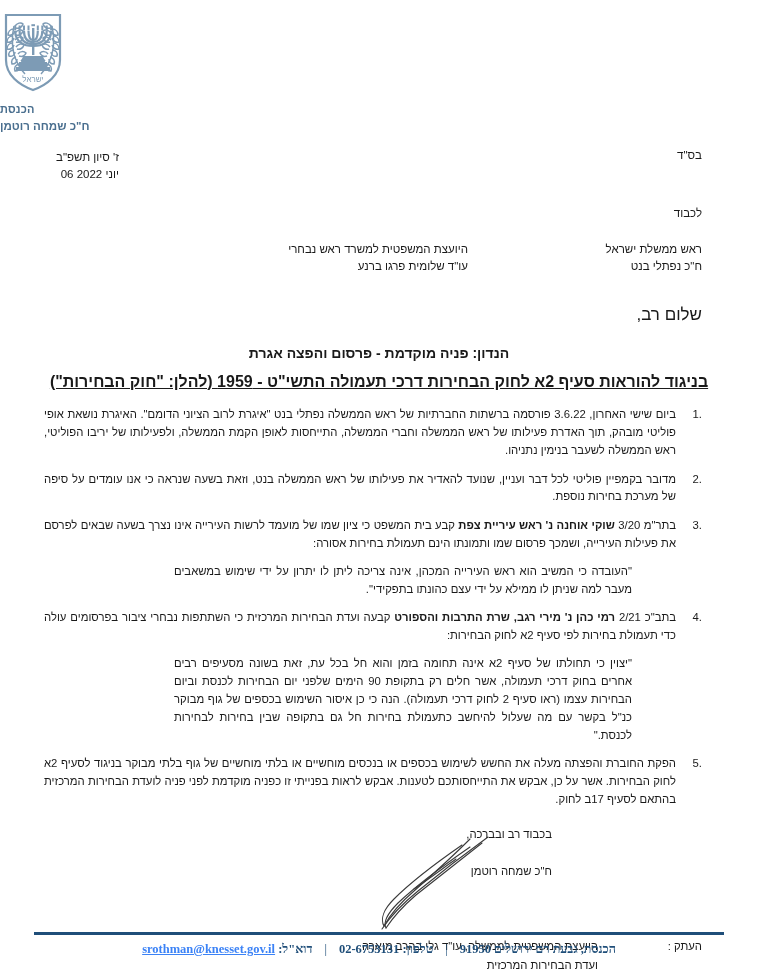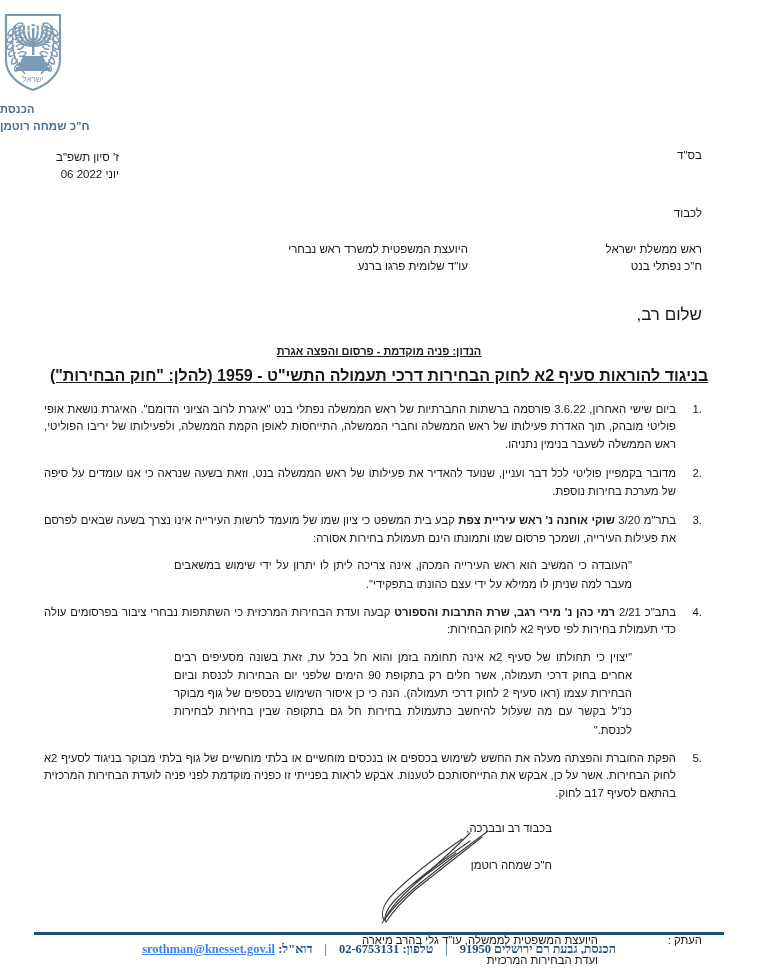--- a/index.html
+++ b/index.html
@@ -113,9 +113,8 @@
   }
   .subject-line {
     display: inline-block;
-    font-size: 11px;
+    font-size: 14px;
     font-weight: bold;
-    text-decoration: underline;
     line-height: 1.85;
   }
   .subject-line2 {

